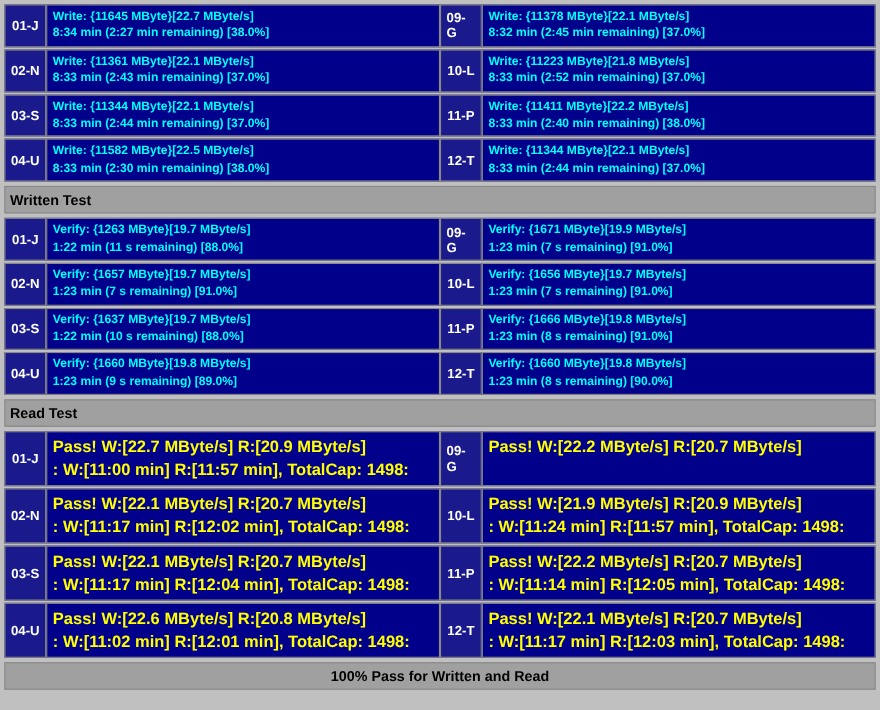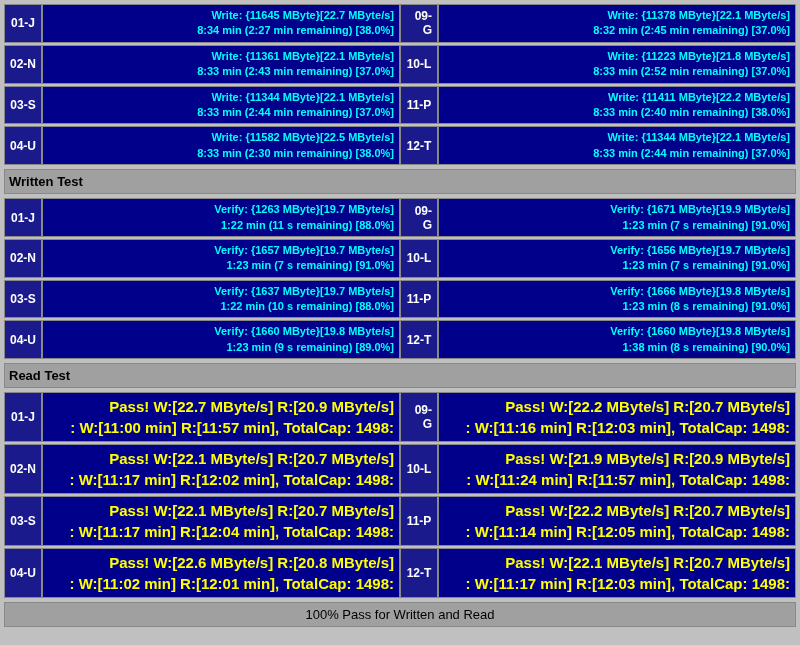--- a/index.html
+++ b/index.html
@@ -49,7 +49,6 @@
     .cell-pair {
       display: flex;
       flex: 1;
-      text-align: right;
     }
     .section-header {
       background: #a0a0a0;

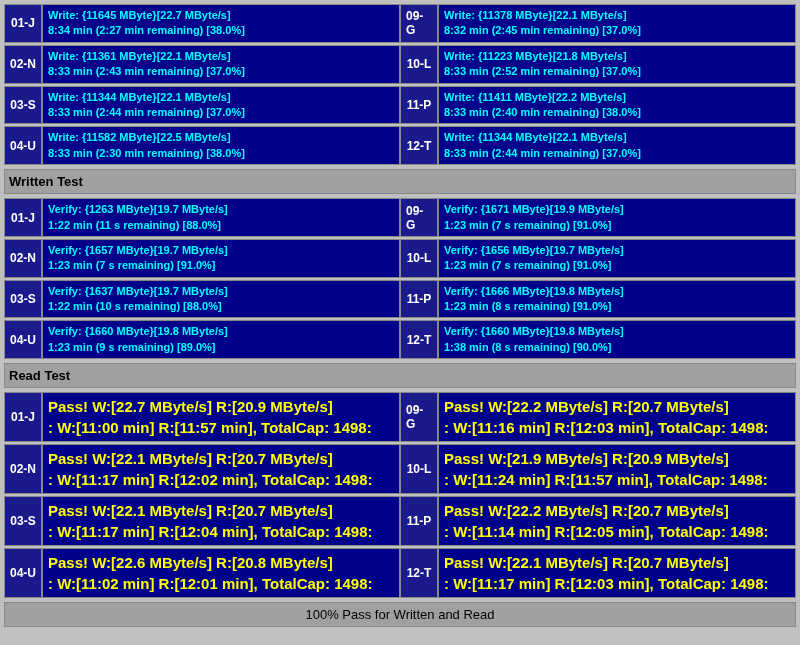--- a/index.html
+++ b/index.html
@@ -221,7 +221,7 @@
         <div class="cell-label">12-T</div>
         <div class="cell">
           <div>Verify: {1660 MByte}[19.8 MByte/s]</div>
-          <div>1:38 min (8 s remaining)  [90.0%]</div>
+          <div>1:23 min (8 s remaining)  [90.0%]</div>
         </div>
       </div>
     </div>

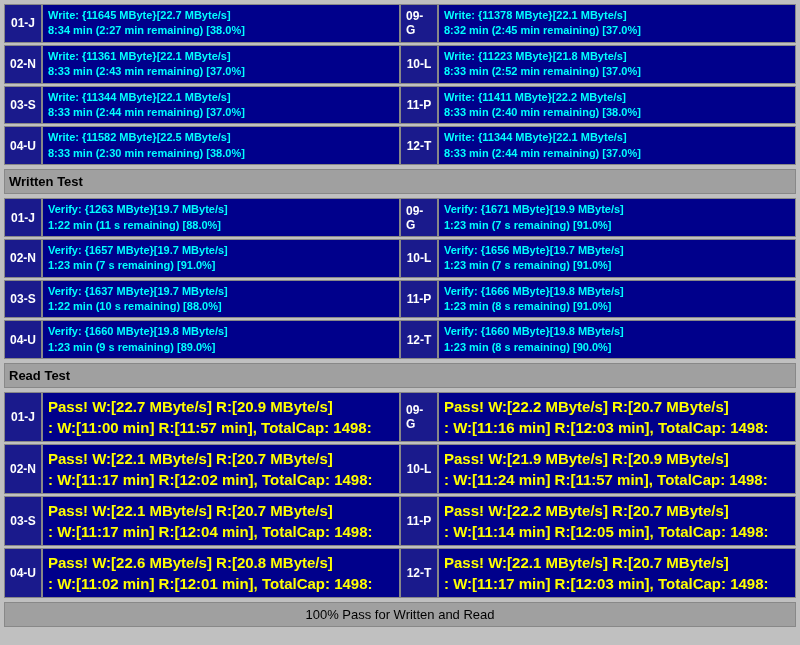--- a/index.html
+++ b/index.html
@@ -242,7 +242,6 @@
         <div class="cell-label">09-G</div>
         <div class="pass-cell">
           <div>Pass! W:[22.2 MByte/s] R:[20.7 MByte/s]</div>
-          <div>: W:[11:16 min] R:[12:03 min], TotalCap: 1498:</div>
         </div>
       </div>
     </div>

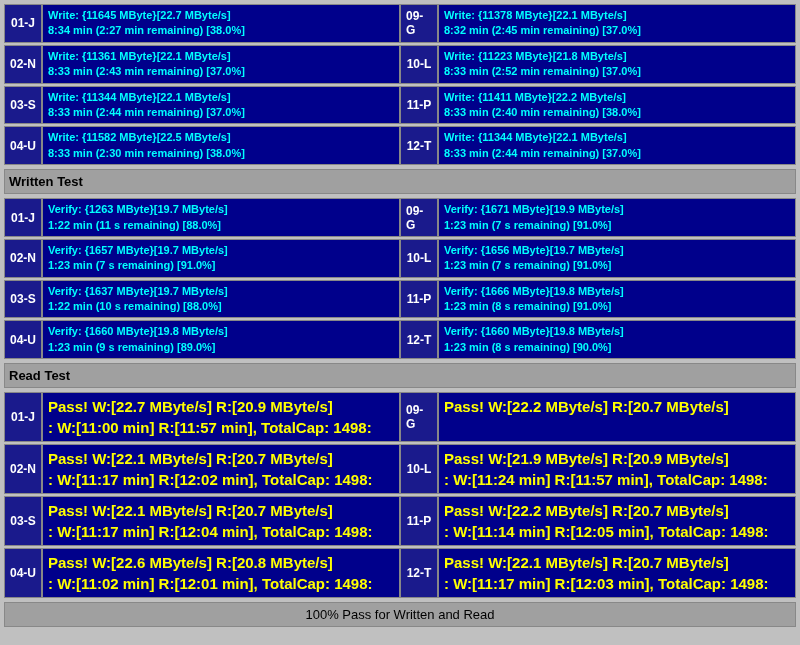--- a/index.html
+++ b/index.html
@@ -72,7 +72,7 @@
     .footer {
       background: #a0a0a0;
       color: #000;
-      font-weight: normal;
+      font-weight: bold;
       font-size: 13px;
       text-align: center;
       padding: 4px;

